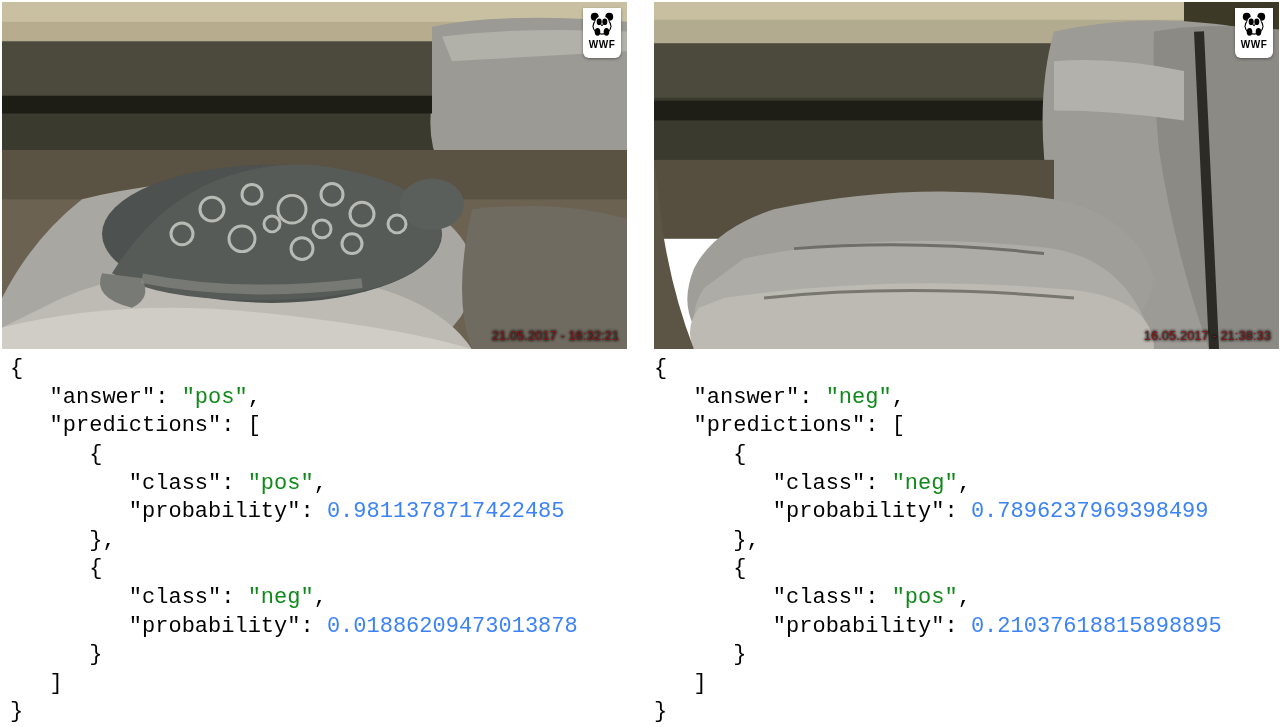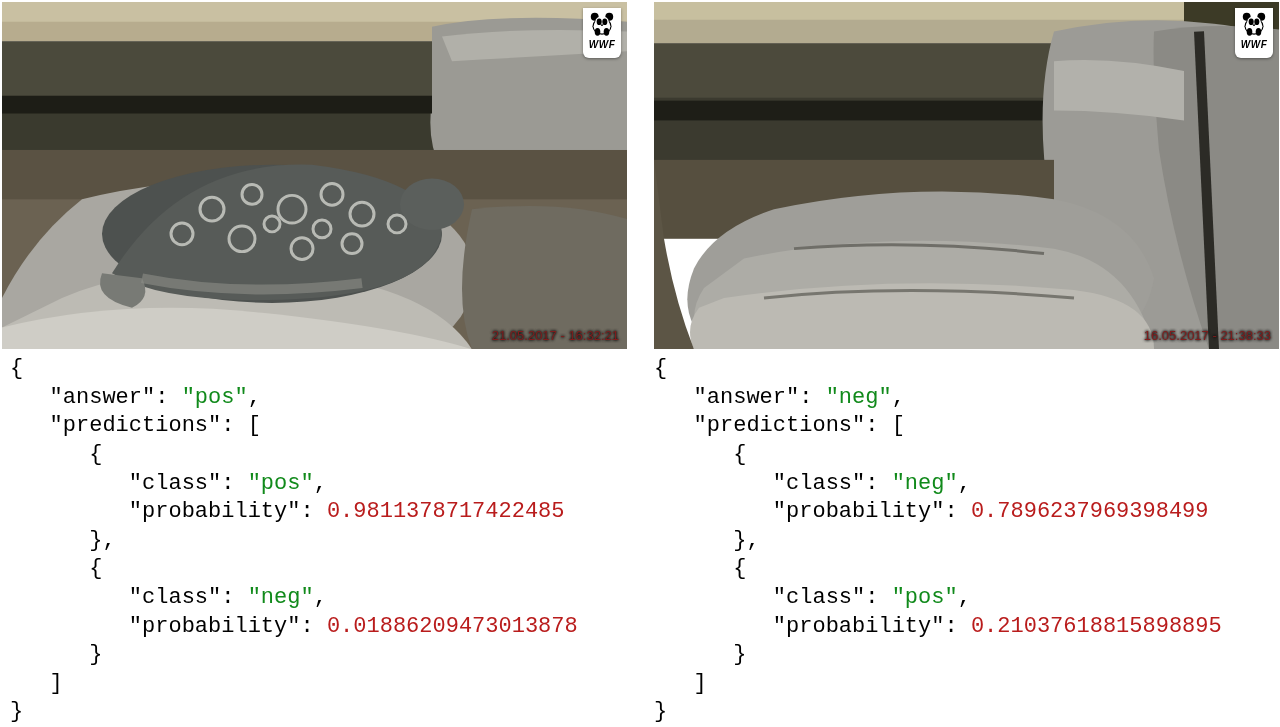--- a/index.html
+++ b/index.html
@@ -50,7 +50,6 @@
     letter-spacing: 0.5px;
     color: #000;
     margin-top: 0px;
-    font-style: italic;
   }
   .timestamp {
     position: absolute;

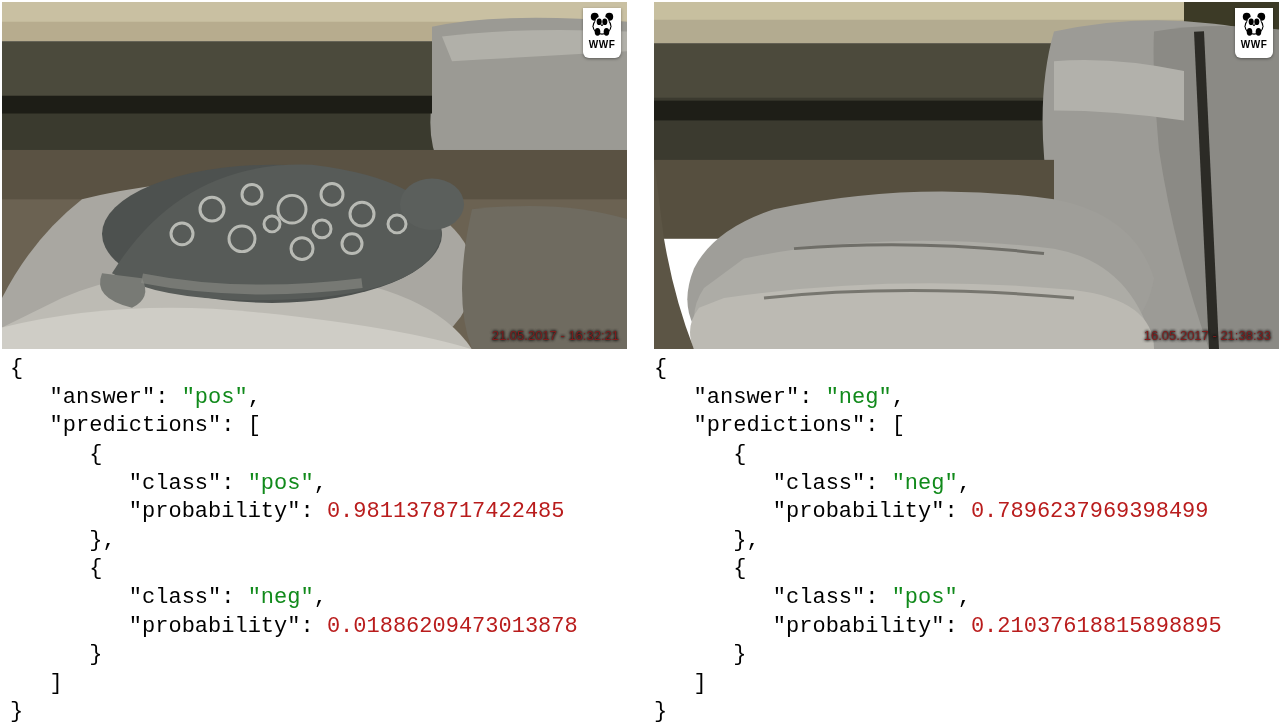--- a/index.html
+++ b/index.html
@@ -67,7 +67,7 @@
   .col-right .json-block { padding-left: 14px; }
   .key { color: #000; }
   .str-green { color: #118a1b; }
-  .num-red { color: #b91c1c; }
+  .num-red { color: #3b82f6; }
 </style>
 </head>
 <body>

